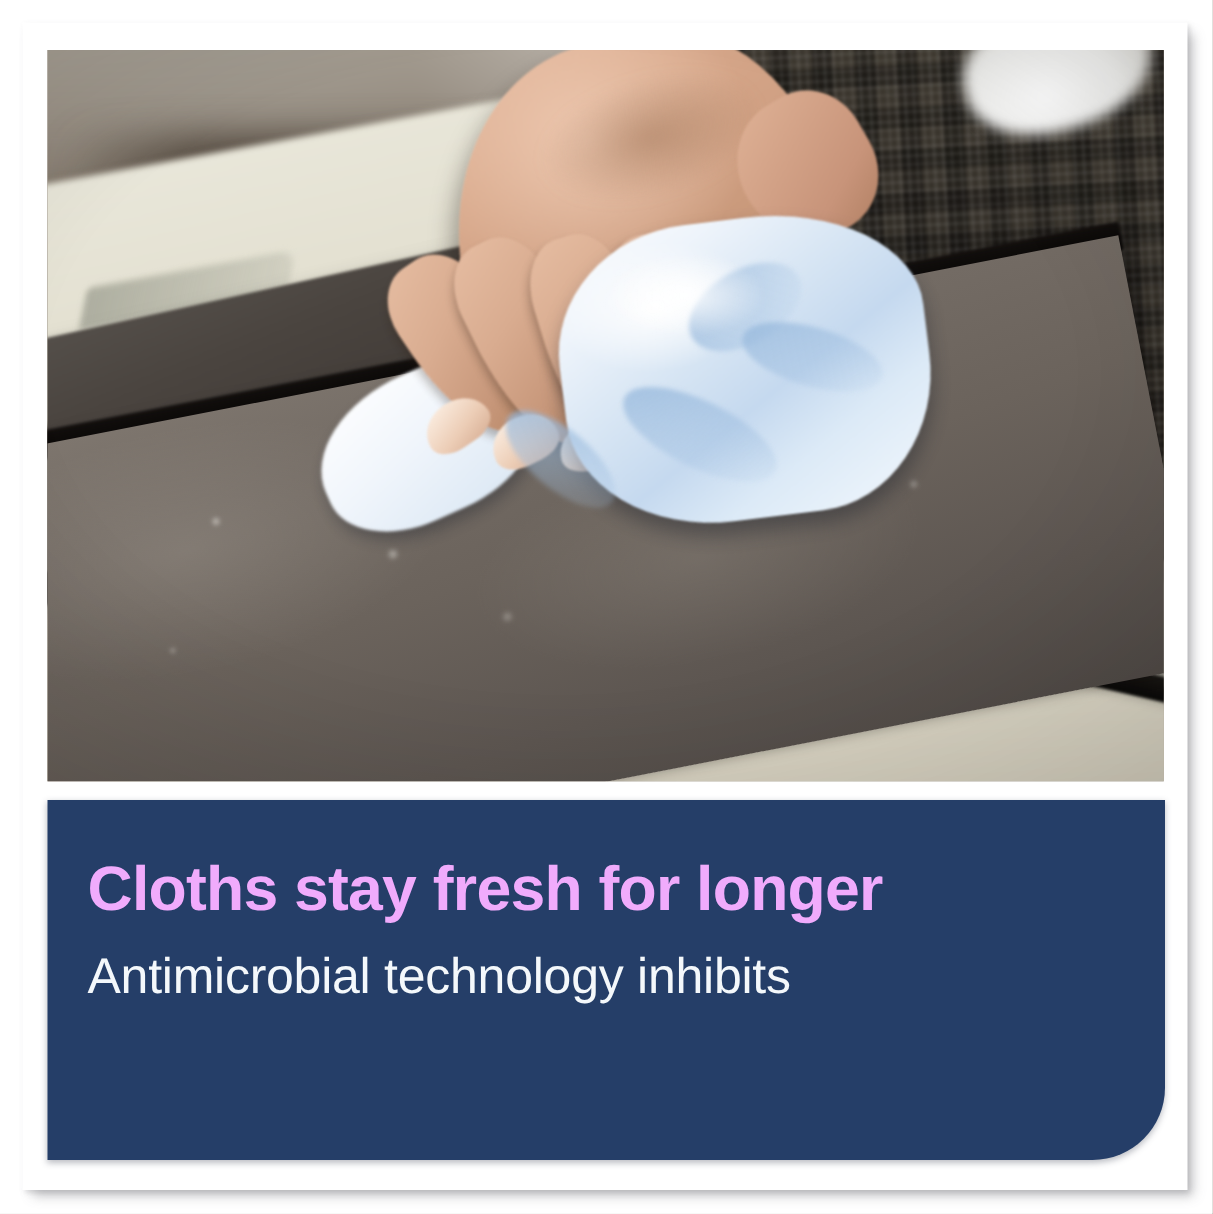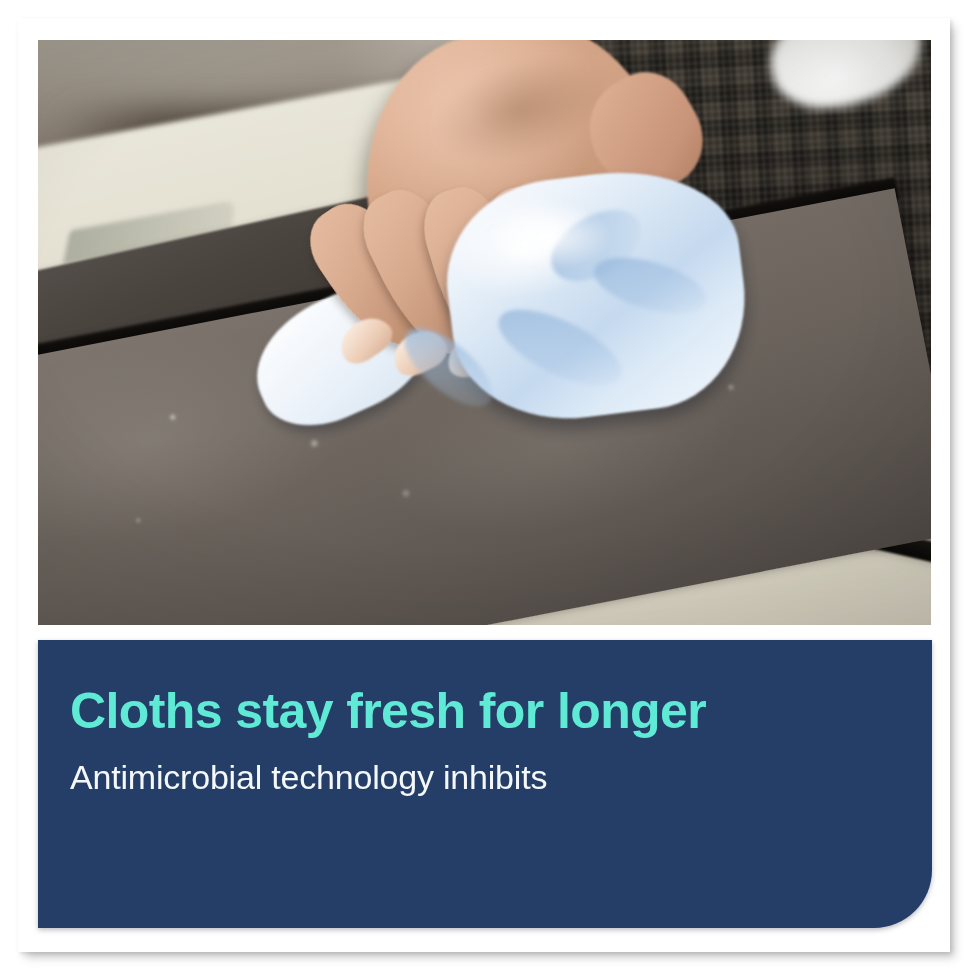--- a/index.html
+++ b/index.html
@@ -325,7 +325,7 @@
     font-weight: bold;
     letter-spacing: -0.6px;
     line-height: 1;
-    color: #5eead4;
+    color: #f0abfc;
     white-space: nowrap;
   }
   #subheadline {

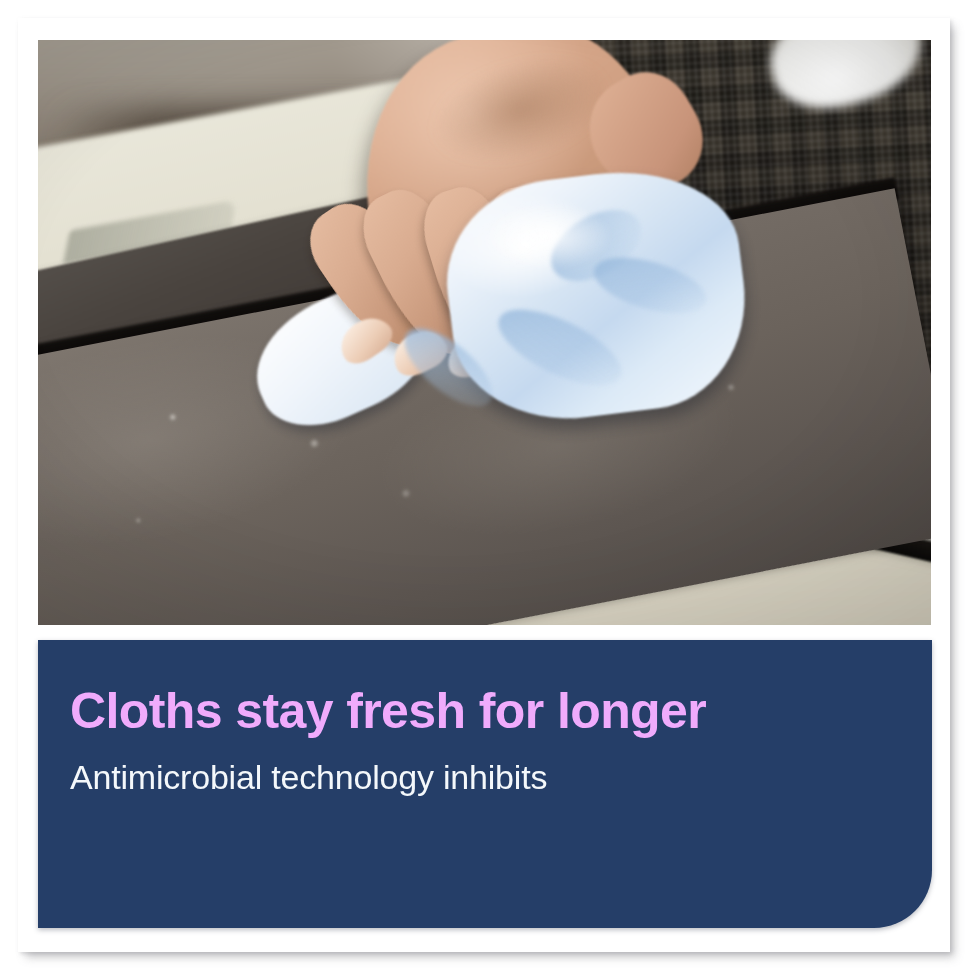--- a/index.html
+++ b/index.html
@@ -333,7 +333,7 @@
     left: 32px;
     top: 118px;
     margin: 0;
-    font-size: 34px;
+    font-size: 40px;
     font-weight: normal;
     line-height: 1.16;
     color: #f4f8fb;

